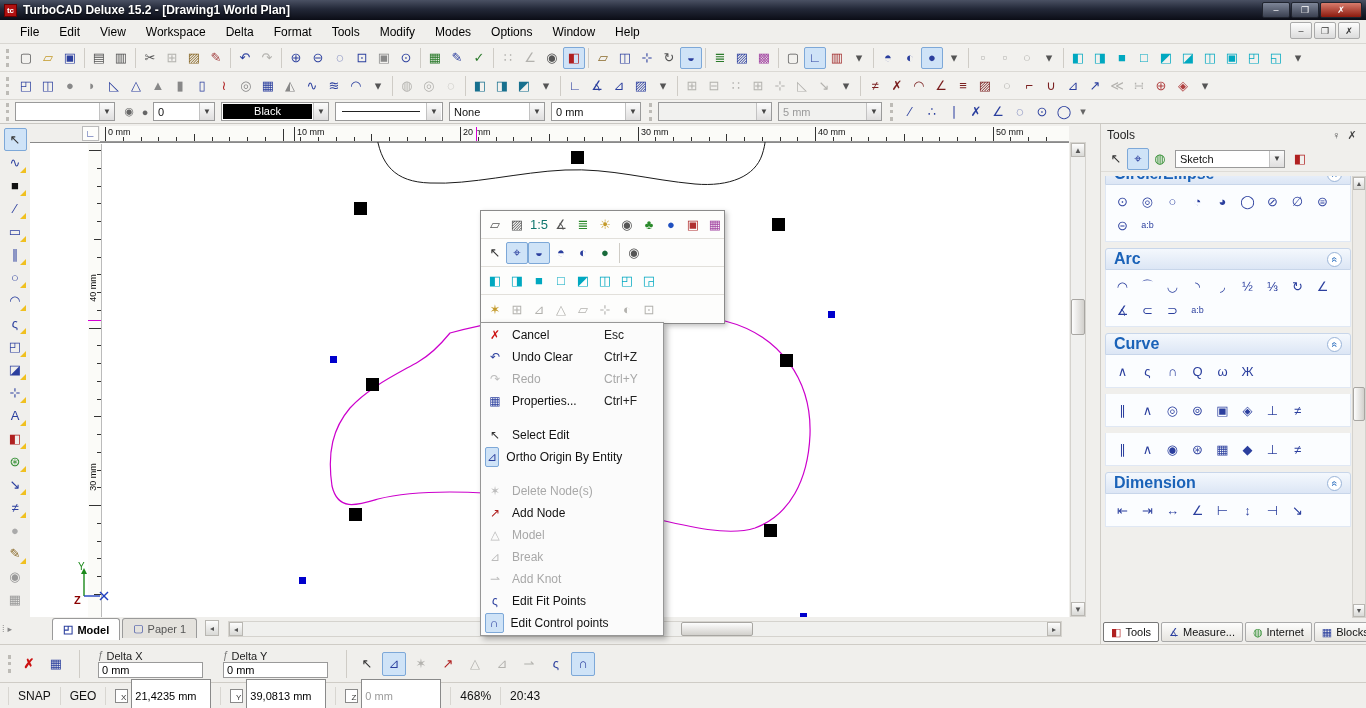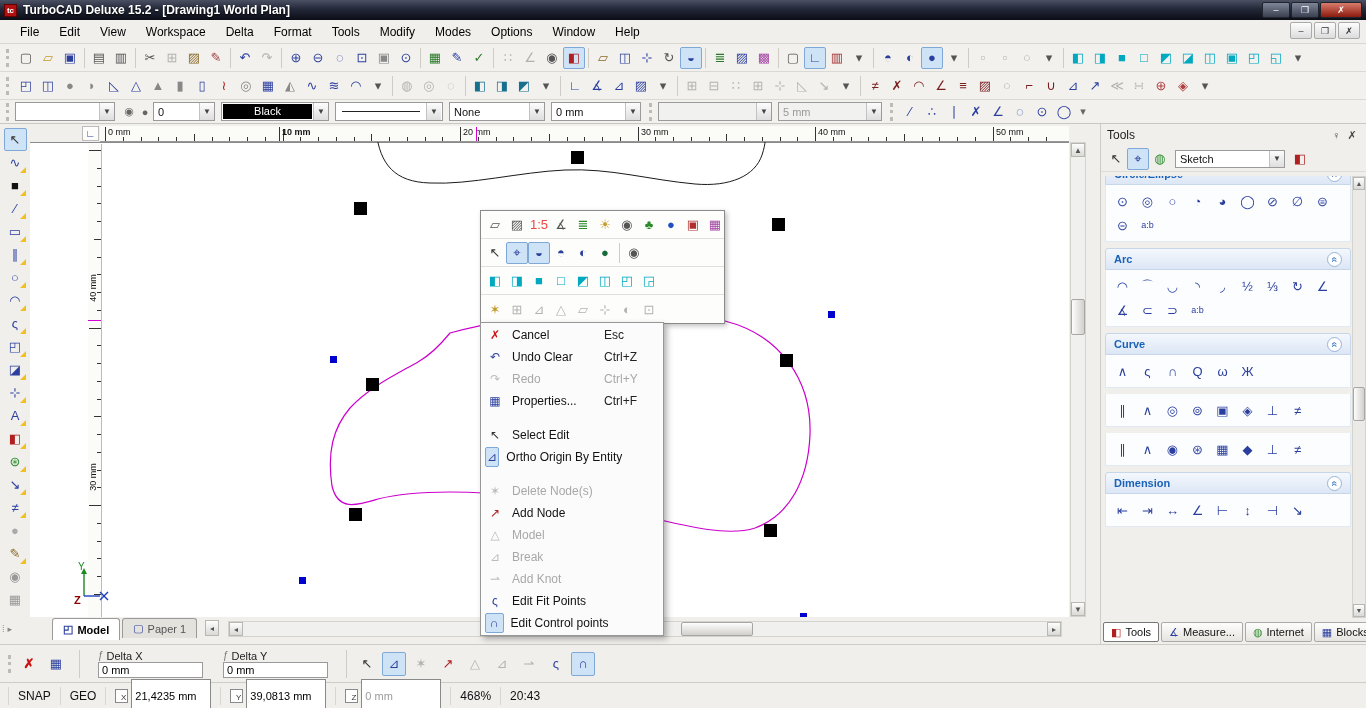--- a/index.html
+++ b/index.html
@@ -757,7 +757,7 @@
       <i style="left: 928px; height: 4px;"></i>
       <i style="left: 945.75px; height: 4px;"></i>
       <span class="lab" style="left: 5px;">0 mm</span>
-      <span class="lab" style="left: 179px; font-weight: bold;">10 mm</span>
+      <span class="lab" style="left: 194px;">10 mm</span>
       <span class="lab" style="left: 360px;">20 mm</span>
       <span class="lab" style="left: 538px;">30 mm</span>
       <span class="lab" style="left: 715px;">40 mm</span>

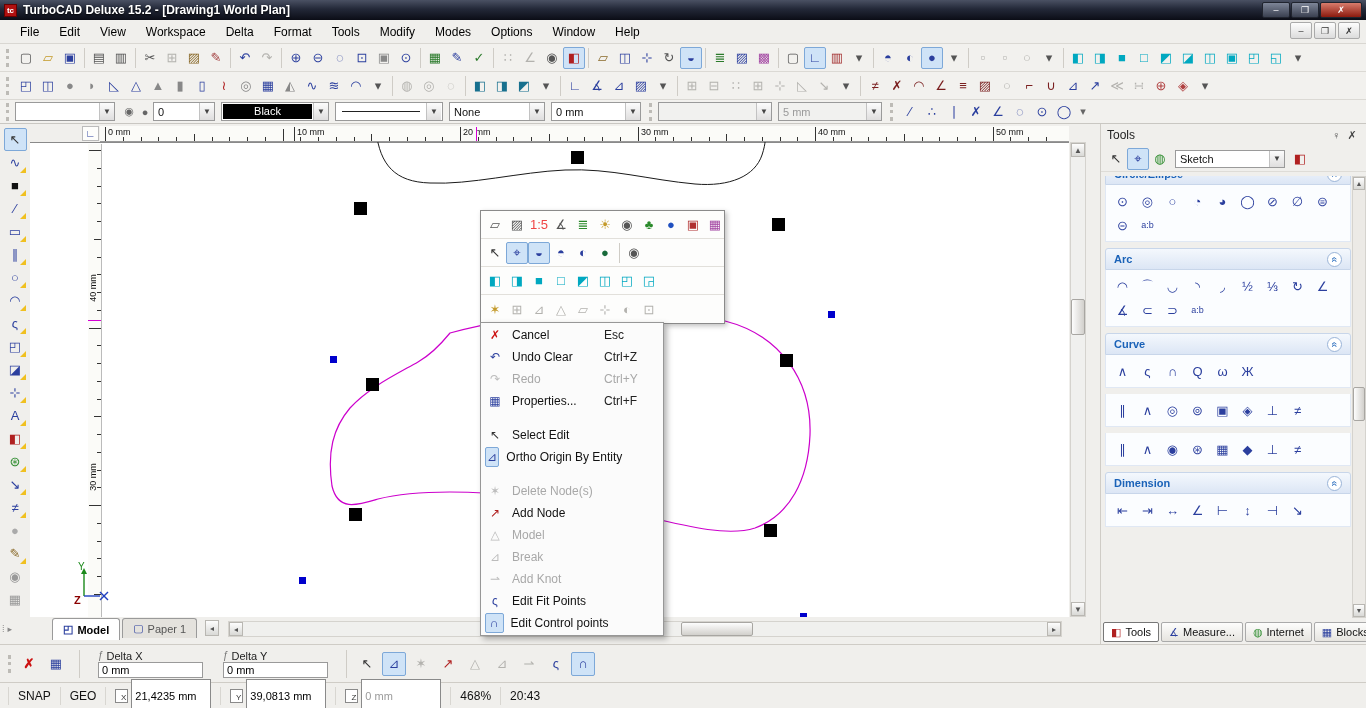--- a/index.html
+++ b/index.html
@@ -858,7 +858,7 @@
           <span class="g" style="color: rgb(85, 85, 85);">▨</span>
         </span>
         <span class="icon">
-          <span class="g" style="color: #ef4444;">1:5</span>
+          <span class="g" style="color: #0f766e;">1:5</span>
         </span>
         <span class="icon">
           <span class="g" style="color: rgb(85, 85, 85);">∡</span>

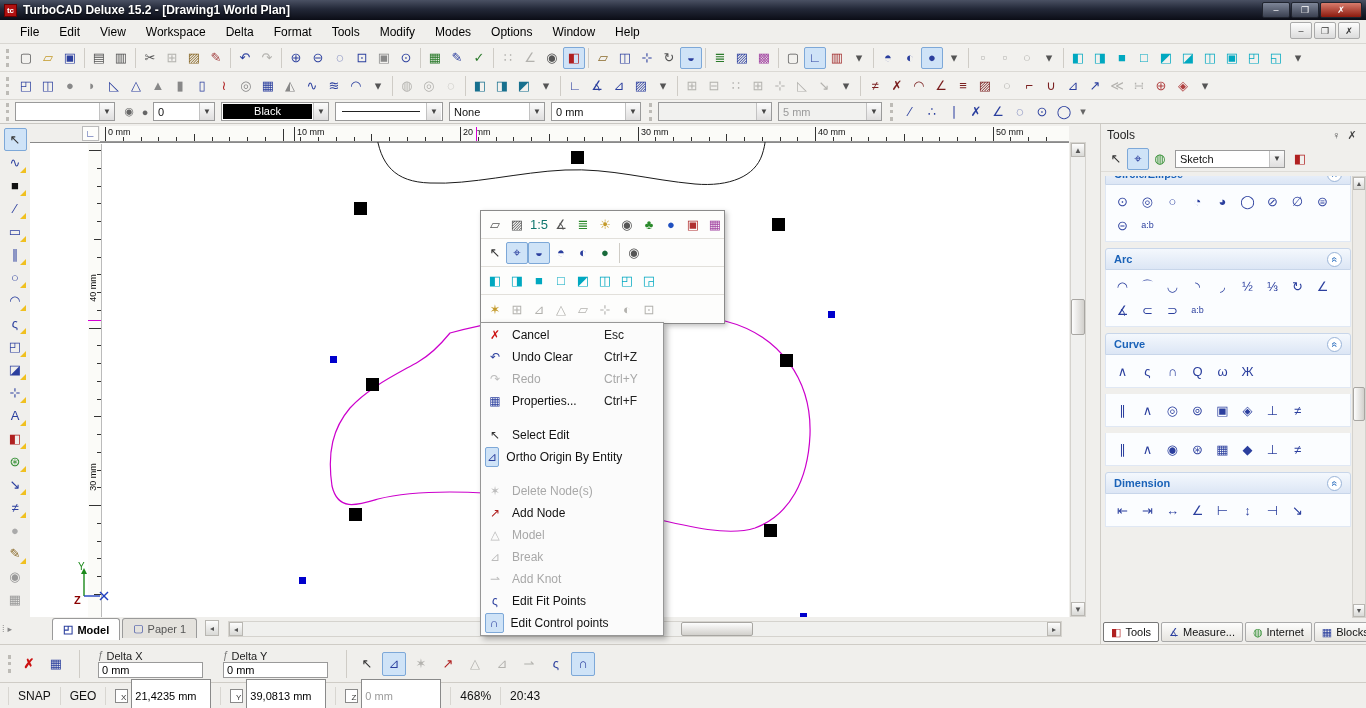--- a/index.html
+++ b/index.html
@@ -138,7 +138,7 @@
   .tp-section.clipped { margin-top:-13px; }
   .tp-sec-header { height:22px; display:flex; align-items:center; padding:0 8px;
     background:linear-gradient(#f4f8fd,#dce6f5); border:1px solid #c8d6ea; border-radius:3px 3px 0 0; }
-  .tp-sec-title { font-size:11px; font-weight:bold; color:#1a62b8; flex:1; }
+  .tp-sec-title { font-size:16px; font-weight:bold; color:#1a62b8; flex:1; }
   .tp-chev { width:15px; height:15px; border:1px solid #9ab4d8; border-radius:50%; background:#fff;
     color:#1a62b8; font-size:10px; display:flex; align-items:center; justify-content:center; transform:rotate(90deg); }
   .tp-sec-body { display:flex; flex-wrap:wrap; padding:4px 4px; background:#fbfdff; border:1px solid #e0e8f4; border-top:none; }

